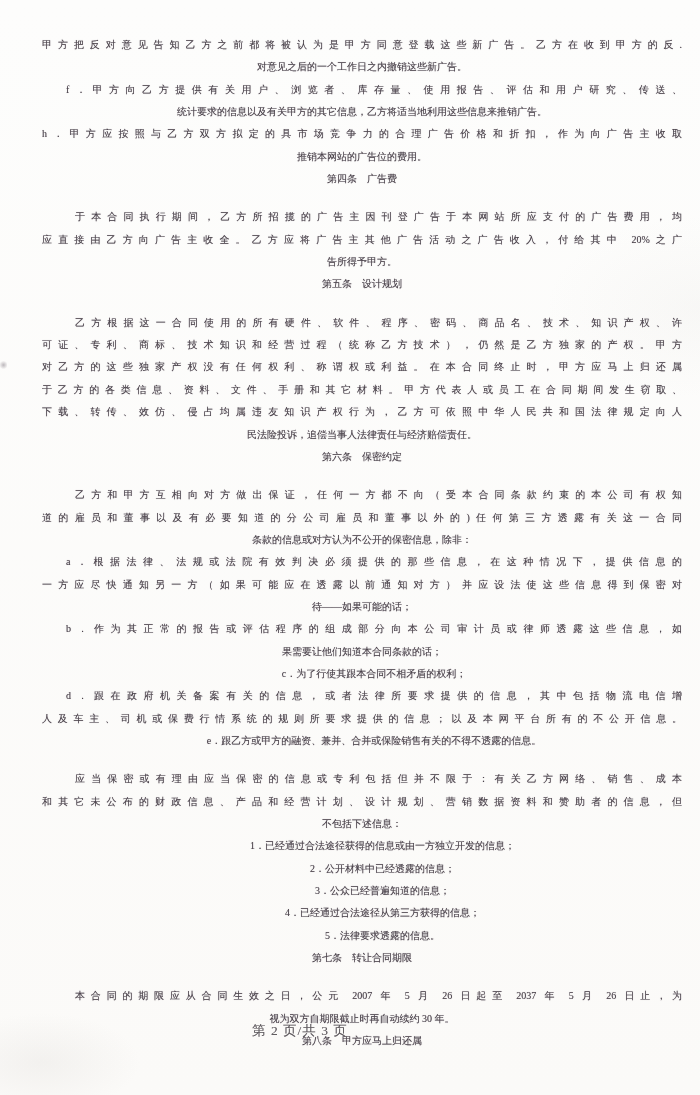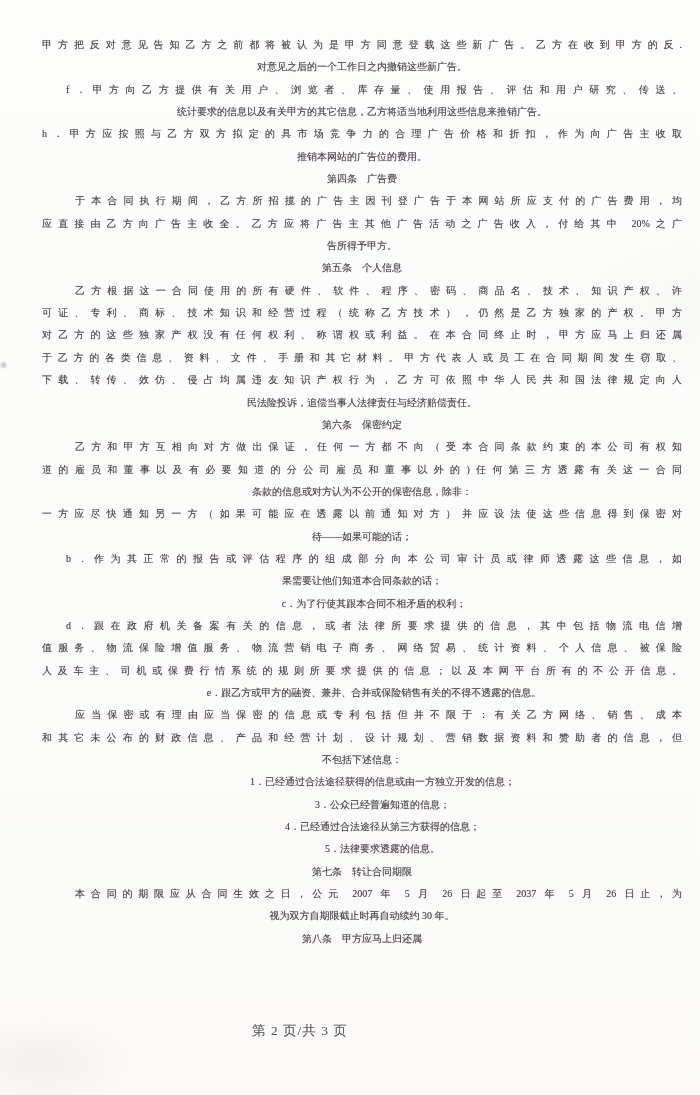--- a/index.html
+++ b/index.html
@@ -30,7 +30,7 @@
     text-align: center;
   }
   .line.just { text-align: justify; text-align-last: justify; }
-  .indent-para   { padding-left: 33px; }
+  .indent-para   { padding-left: 33px; margin-top: 16px; }
   .indent-letter { padding-left: 24px; }
   .indent-num    { padding-left: 41px; }
   .footer {

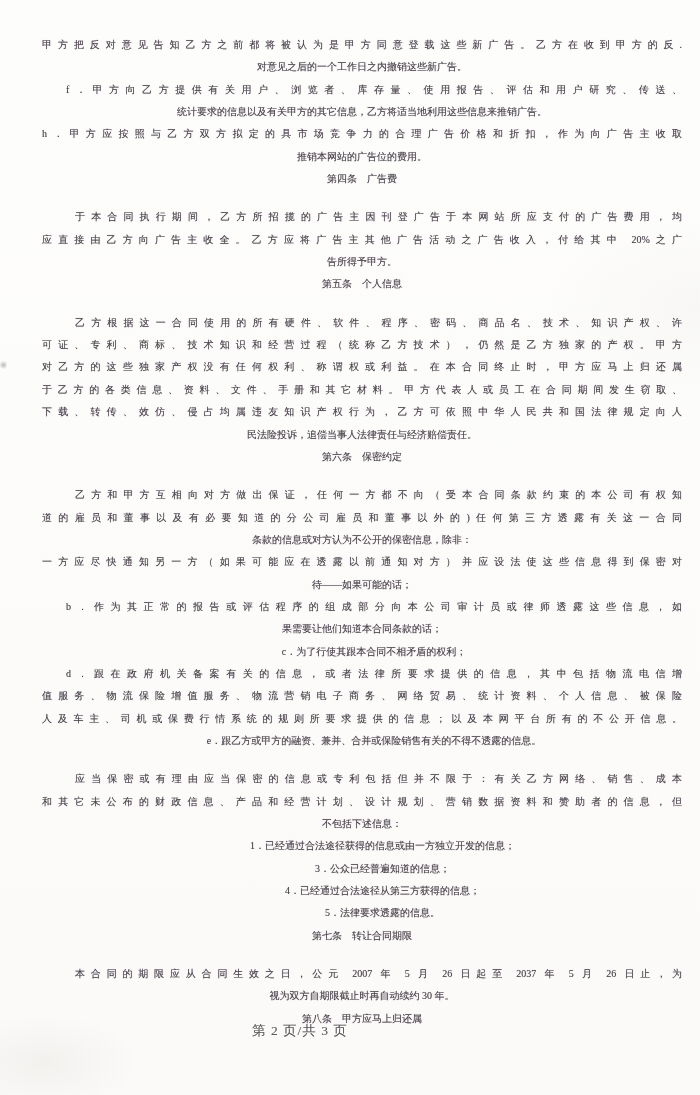--- a/index.html
+++ b/index.html
@@ -61,7 +61,7 @@
       <div class="line indent-para just">于本合同执行期间，乙方所招揽的广告主因刊登广告于本网站所应支付的广告费用，均</div>
       <div class="line indent-none just">应直接由乙方向广告主收全。乙方应将广告主其他广告活动之广告收入，付给其中 20%之广</div>
       <div class="line indent-none">告所得予甲方。</div>
-      <div class="line indent-none">第五条　个人信息</div>
+      <div class="line indent-none">第五条　设计规划</div>
       <div class="line indent-para just">乙方根据这一合同使用的所有硬件、软件、程序、密码、商品名、技术、知识产权、许</div>
       <div class="line indent-none just">可证、专利、商标、技术知识和经营过程（统称乙方技术），仍然是乙方独家的产权。甲方</div>
       <div class="line indent-none just">对乙方的这些独家产权没有任何权利、称谓权或利益。在本合同终止时，甲方应马上归还属</div>

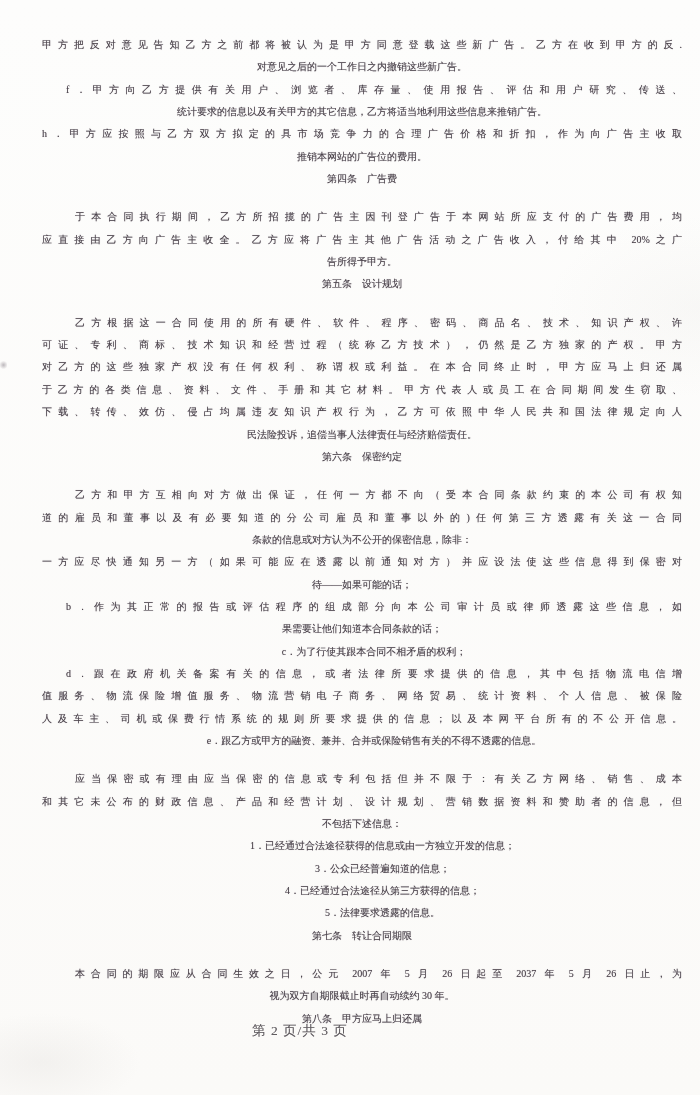--- a/index.html
+++ b/index.html
@@ -72,6 +72,7 @@
       <div class="line indent-para just">乙方和甲方互相向对方做出保证，任何一方都不向（受本合同条款约束的本公司有权知</div>
       <div class="line indent-none just">道的雇员和董事以及有必要知道的分公司雇员和董事以外的)任何第三方透露有关这一合同</div>
       <div class="line indent-none">条款的信息或对方认为不公开的保密信息，除非：</div>
+      <div class="line indent-letter just">a．根据法律、法规或法院有效判决必须提供的那些信息，在这种情况下，提供信息的</div>
       <div class="line indent-none just">一方应尽快通知另一方（如果可能应在透露以前通知对方）并应设法使这些信息得到保密对</div>
       <div class="line indent-none">待——如果可能的话；</div>
       <div class="line indent-letter just">b．作为其正常的报告或评估程序的组成部分向本公司审计员或律师透露这些信息，如</div>

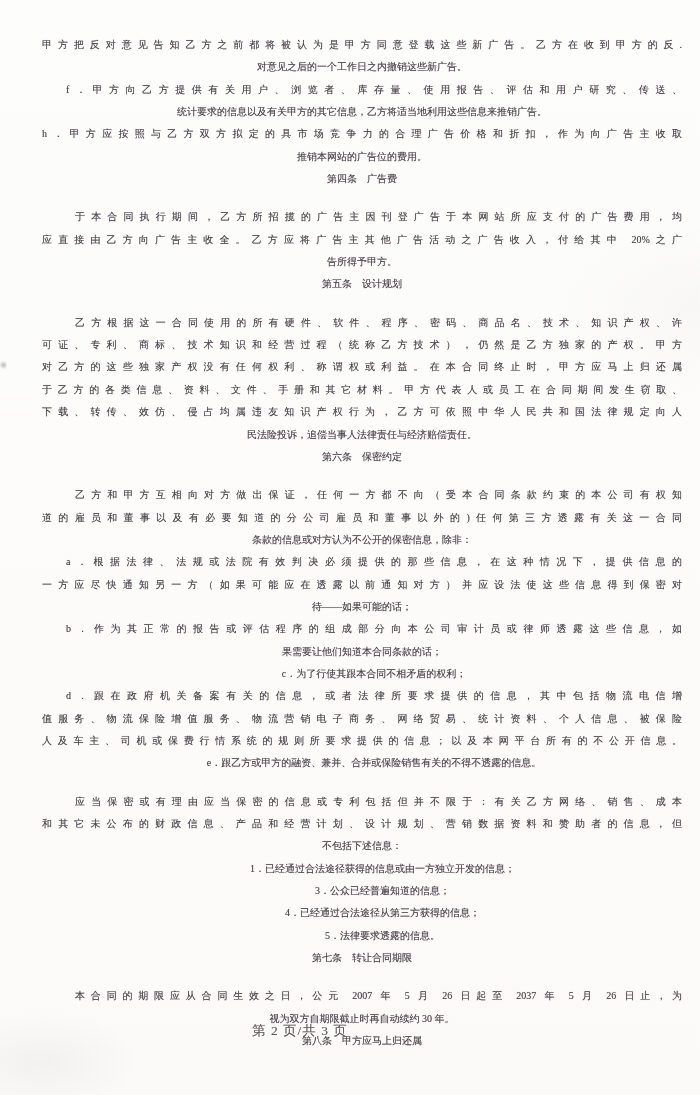--- a/index.html
+++ b/index.html
@@ -79,7 +79,6 @@
       <div class="line indent-none">果需要让他们知道本合同条款的话；</div>
       <div class="line indent-letter">c．为了行使其跟本合同不相矛盾的权利；</div>
       <div class="line indent-letter just">d．跟在政府机关备案有关的信息，或者法律所要求提供的信息，其中包括物流电信增</div>
-      <div class="line indent-none just">值服务、物流保险增值服务、物流营销电子商务、网络贸易、统计资料、个人信息、被保险</div>
       <div class="line indent-none just">人及车主、司机或保费行情系统的规则所要求提供的信息；以及本网平台所有的不公开信息。</div>
       <div class="line indent-letter">e．跟乙方或甲方的融资、兼并、合并或保险销售有关的不得不透露的信息。</div>
       <div class="line indent-para just">应当保密或有理由应当保密的信息或专利包括但并不限于：有关乙方网络、销售、成本</div>

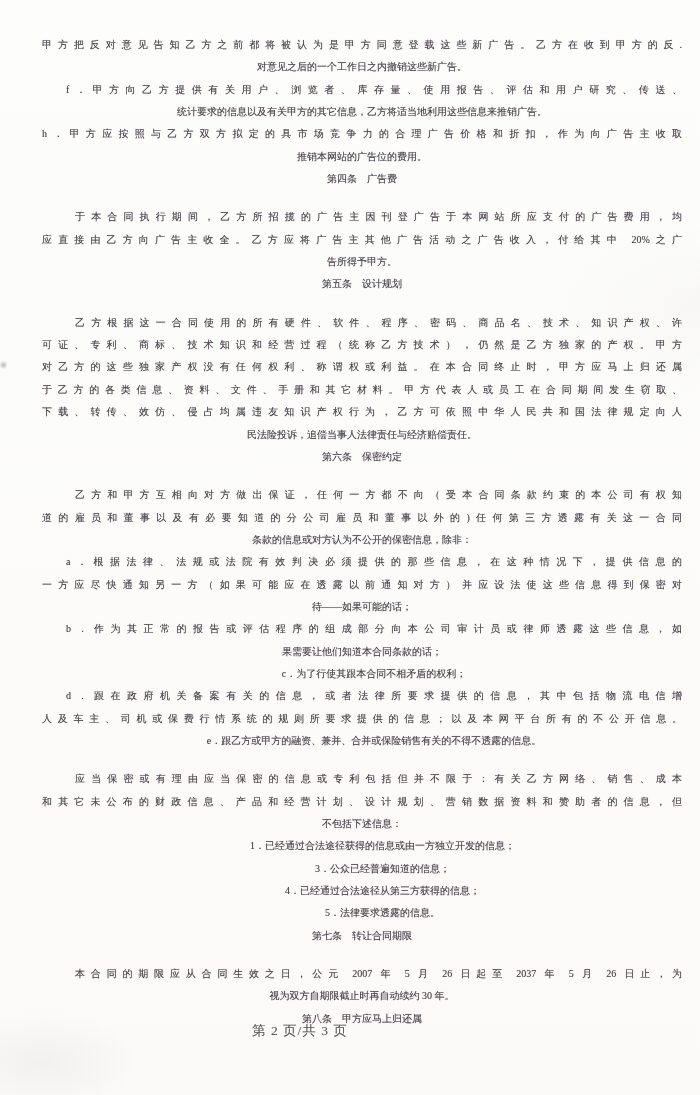--- a/index.html
+++ b/index.html
@@ -85,6 +85,7 @@
       <div class="line indent-none just">和其它未公布的财政信息、产品和经营计划、设计规划、营销数据资料和赞助者的信息，但</div>
       <div class="line indent-none">不包括下述信息：</div>
       <div class="line indent-num">1．已经通过合法途径获得的信息或由一方独立开发的信息；</div>
+      <div class="line indent-num">2．公开材料中已经透露的信息；</div>
       <div class="line indent-num">3．公众已经普遍知道的信息；</div>
       <div class="line indent-num">4．已经通过合法途径从第三方获得的信息；</div>
       <div class="line indent-num">5．法律要求透露的信息。</div>

